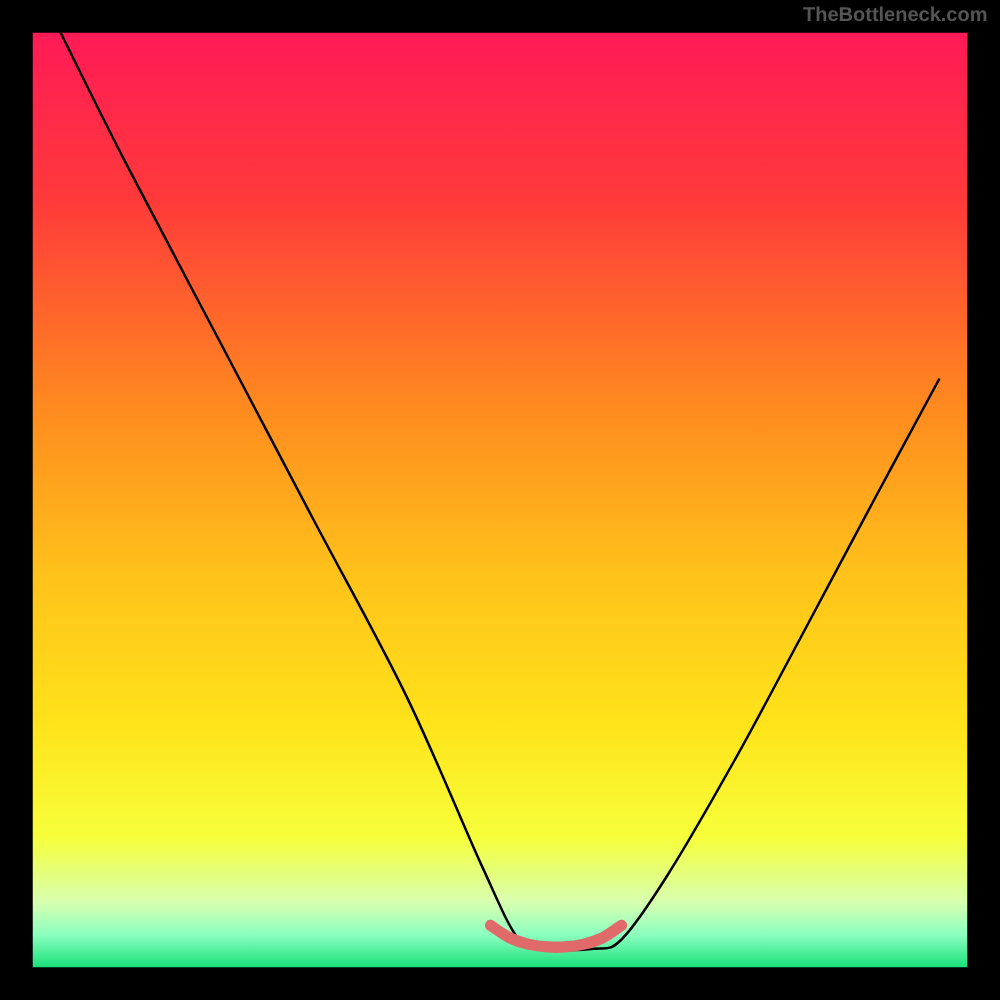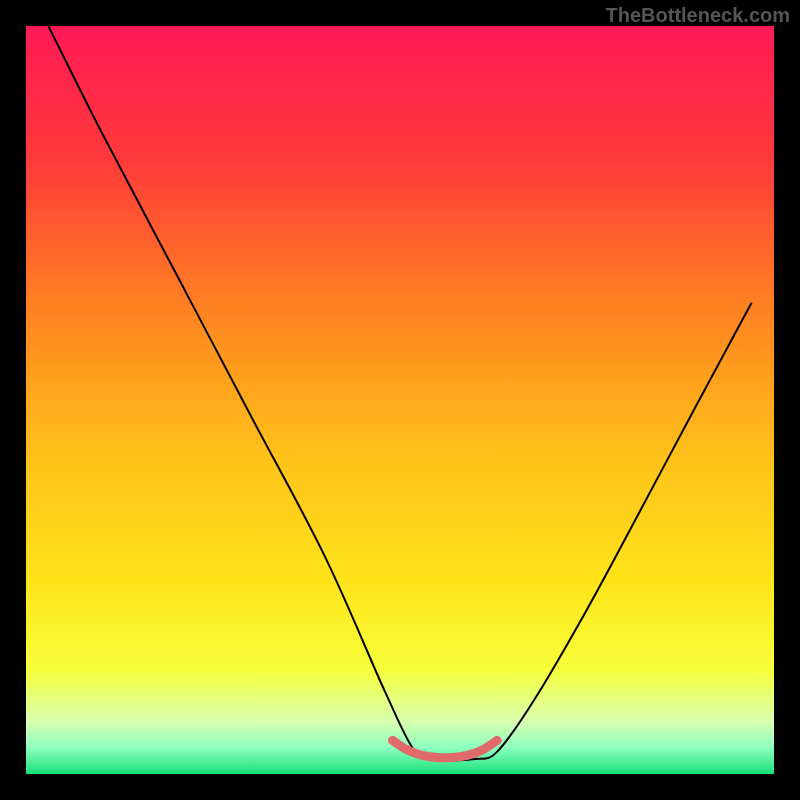--- a/index.html
+++ b/index.html
@@ -16,7 +16,7 @@
     top: 4px;
     right: 10px;
     color: #555;
-    font-size: 20px;
+    font-size: 16px;
     font-weight: 600;
     z-index: 10;
   }

